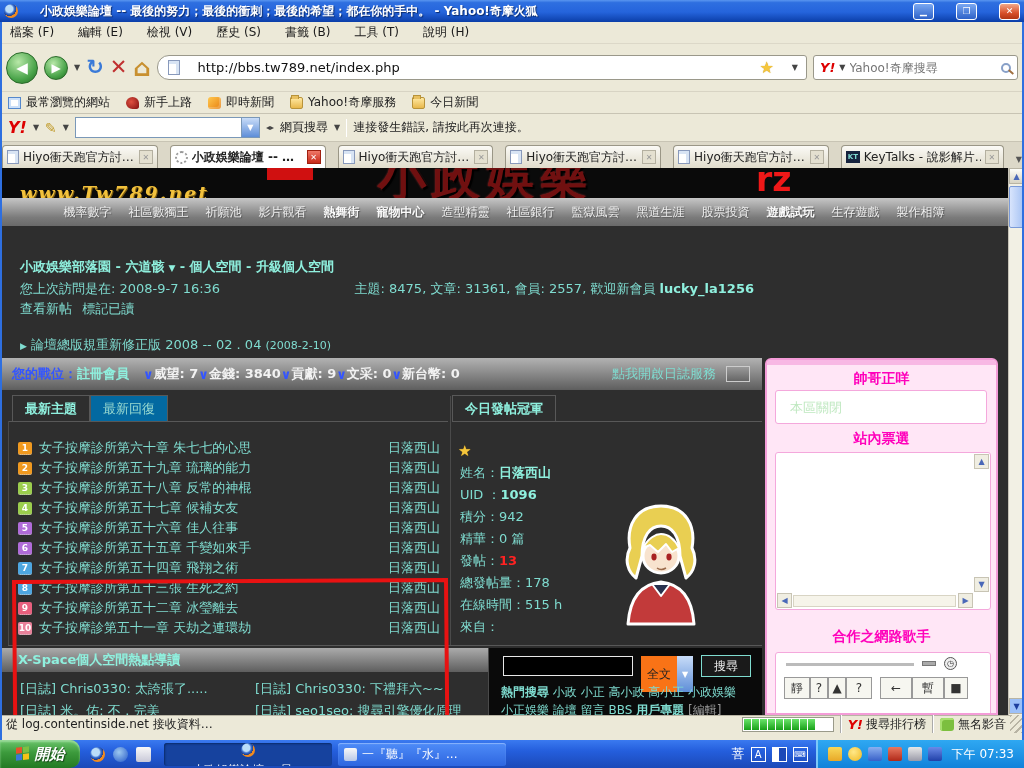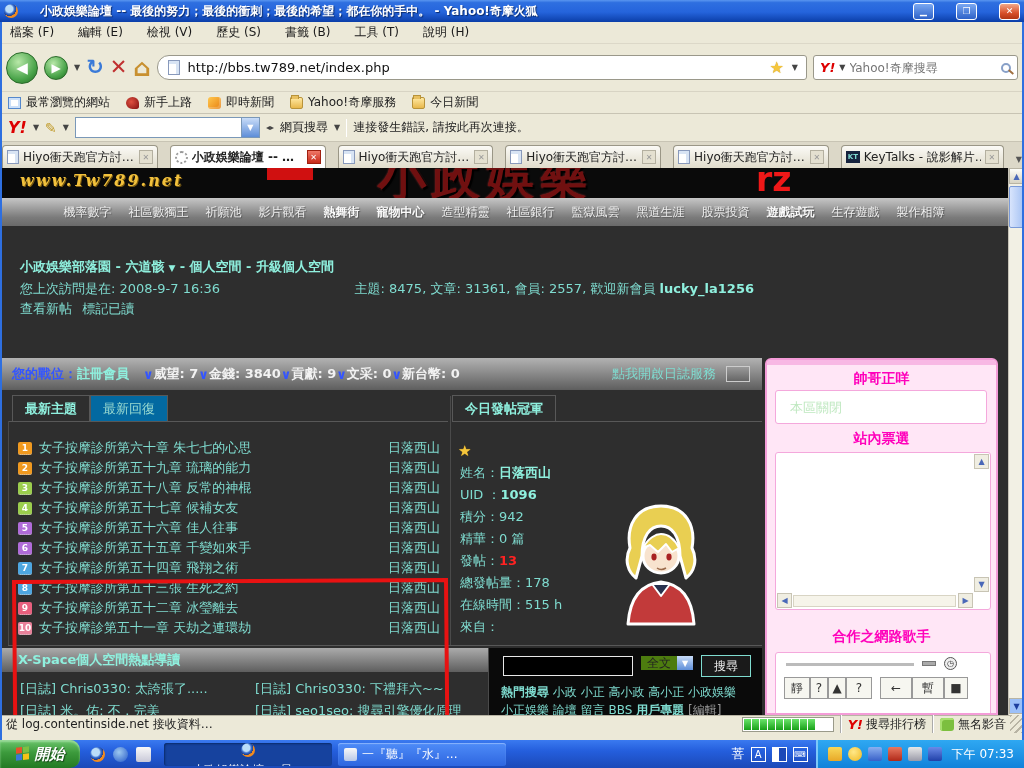--- a/index.html
+++ b/index.html
@@ -22,7 +22,7 @@
 .fwd{width:24px;height:24px;font-size:12px;}
 .ddarrow{font-size:8px;color:#444;}
 .glyphbtn{font-size:21px;font-weight:bold;line-height:1;}
-.urlbar{flex:1;height:25px;background:#fff;border:1px solid #9A988A;border-radius:12px 3px 3px 12px;display:flex;align-items:center;gap:8px;padding:0 8px 0 10px;}
+.urlbar{flex:1;height:25px;background:#fff;border:1px solid #9A988A;border-radius:12px 3px 3px 12px;display:flex;align-items:center;gap:18px;padding:0 8px 0 10px;}
 .docicon{width:12px;height:15px;background:#fff;border:1px solid #8899BB;box-shadow:inset -3px 3px 0 #D8E4F4;}
 .urltext{font-size:13px;color:#111;flex:1;}
 .star{color:#F5C63C;font-size:16px;text-shadow:0 0 1px #B8860B;}

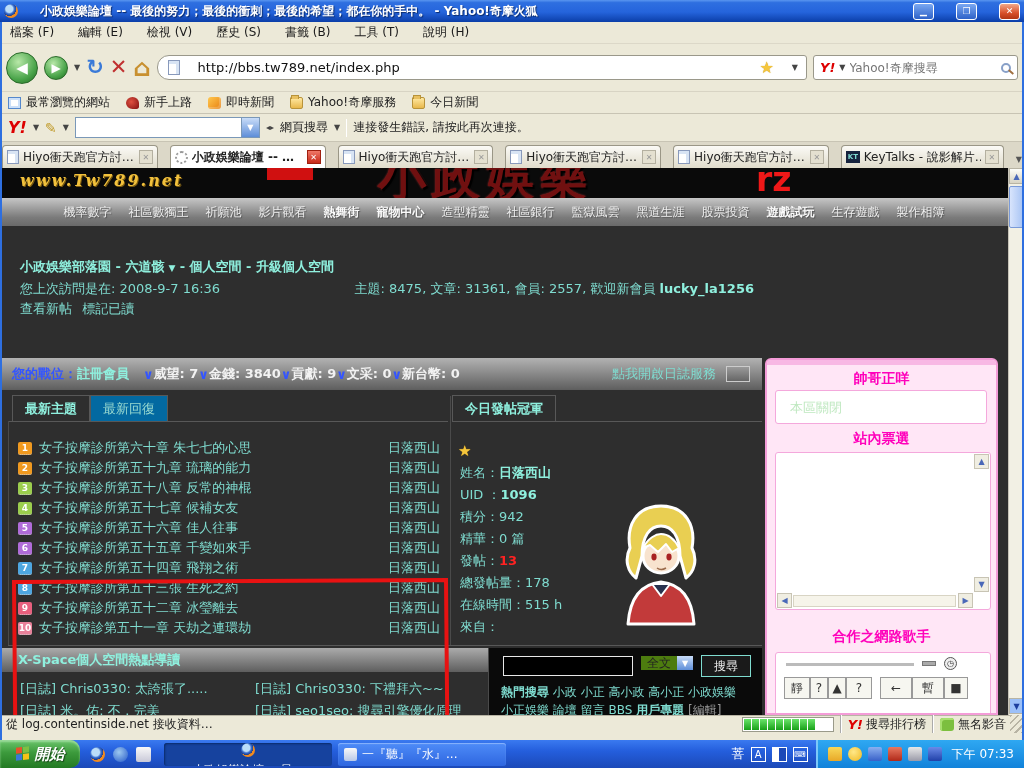--- a/index.html
+++ b/index.html
@@ -63,7 +63,7 @@
 #viewport{left:0;top:168px;width:1024px;height:547px;background:#2E2E2E;overflow:hidden;}
 #content{position:absolute;left:0;top:0;width:1008px;height:547px;overflow:hidden;}
 .banner{left:0;top:0;width:1008px;height:30px;background:#0A0A0A;overflow:hidden;}
-.siteurl{left:20px;top:3px;font-family:"DejaVu Serif",serif;font-style:italic;font-weight:bold;font-size:16px;color:#F2C13C;letter-spacing:2px;text-shadow:1px 1px 0 #7A5A10;}
+.siteurl{left:20px;top:14px;font-family:"DejaVu Serif",serif;font-style:italic;font-weight:bold;font-size:19px;color:#F2C13C;letter-spacing:2px;text-shadow:1px 1px 0 #7A5A10;}
 .redblock{left:267px;top:0;width:46px;height:12px;background:#D01010;}
 .bigtitle{left:378px;top:-22px;font-size:48px;font-weight:bold;color:#701010;text-shadow:2px 2px 1px #000,0 0 2px #A03030;letter-spacing:6px;white-space:nowrap;}
 .bigsuffix{left:756px;top:-8px;font-size:33px;font-weight:bold;color:#F01818;}

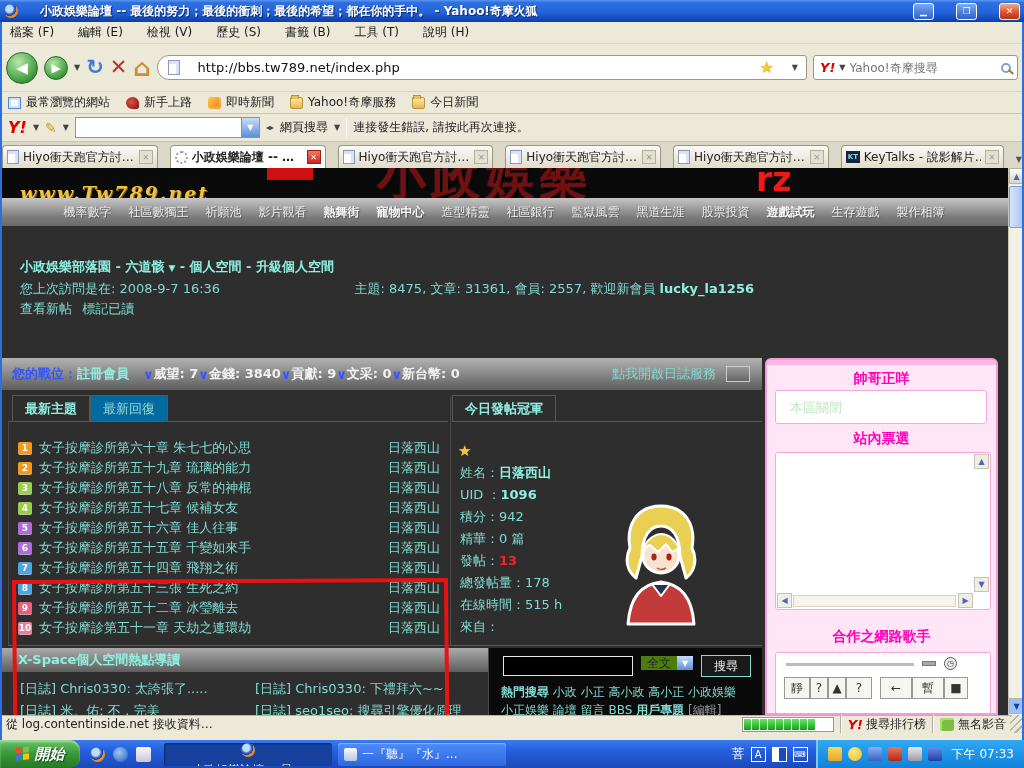--- a/index.html
+++ b/index.html
@@ -302,6 +302,11 @@
         <span class="teal" style="margin-left:6px;">標記已讀</span>
       </div>
 
+      <div class="abs row" style="left:20px;top:168px;">
+        <span class="teal" style="font-size:9px;">▶</span>
+        <span class="teal">論壇總版規重新修正版 2008 -- 02 . 04</span>
+        <span class="teal" style="font-size:11px;">(2008-2-10)</span>
+      </div>
 
       <div class="userbar abs">
         <span class="bluet">您的戰位：</span>

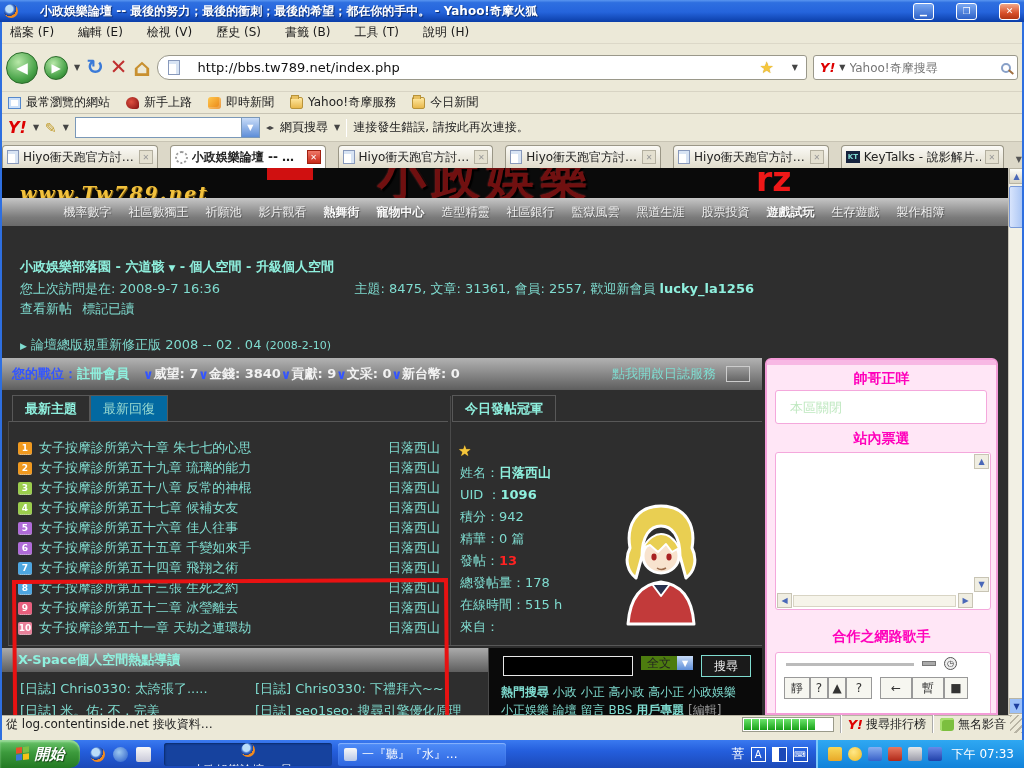--- a/index.html
+++ b/index.html
@@ -95,7 +95,7 @@
 .xlink{position:absolute;font-size:13px;color:#7FDCD0;white-space:nowrap;}
 .searchpanel{left:488px;top:480px;width:274px;height:67px;background:#0A0A0A;border-left:1px solid #4A4A4A;}
 .sinput{left:14px;top:8px;width:130px;height:20px;background:#000;border:1px solid #E8E8E8;}
-.scope{left:152px;top:8px;width:52px;height:14px;background:#4d7c0f;display:flex;font-size:12px;}
+.scope{left:152px;top:8px;width:52px;height:36px;background:#f97316;display:flex;font-size:12px;}
 .scope .txt{flex:1;display:flex;align-items:center;justify-content:center;color:#222;}
 .scope .dd{width:16px;background:linear-gradient(#C8DCF8,#5E8ED8);color:#fff;font-size:8px;display:flex;align-items:center;justify-content:center;}
 .sbtn{left:212px;top:7px;width:50px;height:22px;background:#1A1A1A;border:1px solid #7FDCD0;color:#EFEFEF;font-size:12px;display:flex;align-items:center;justify-content:center;}

